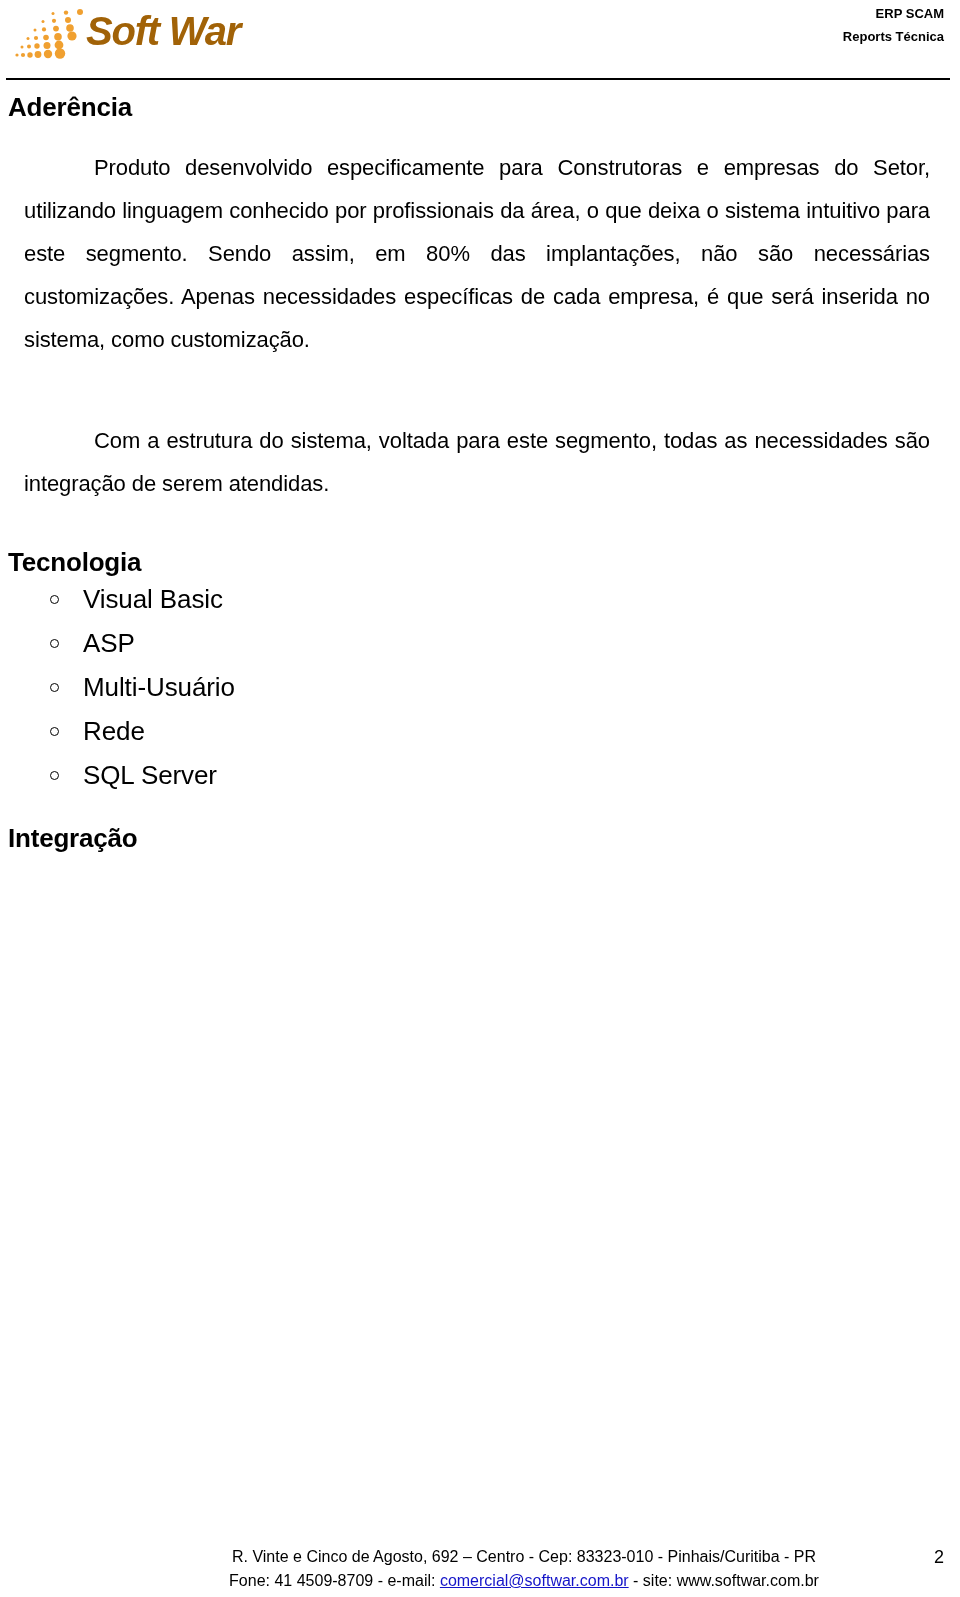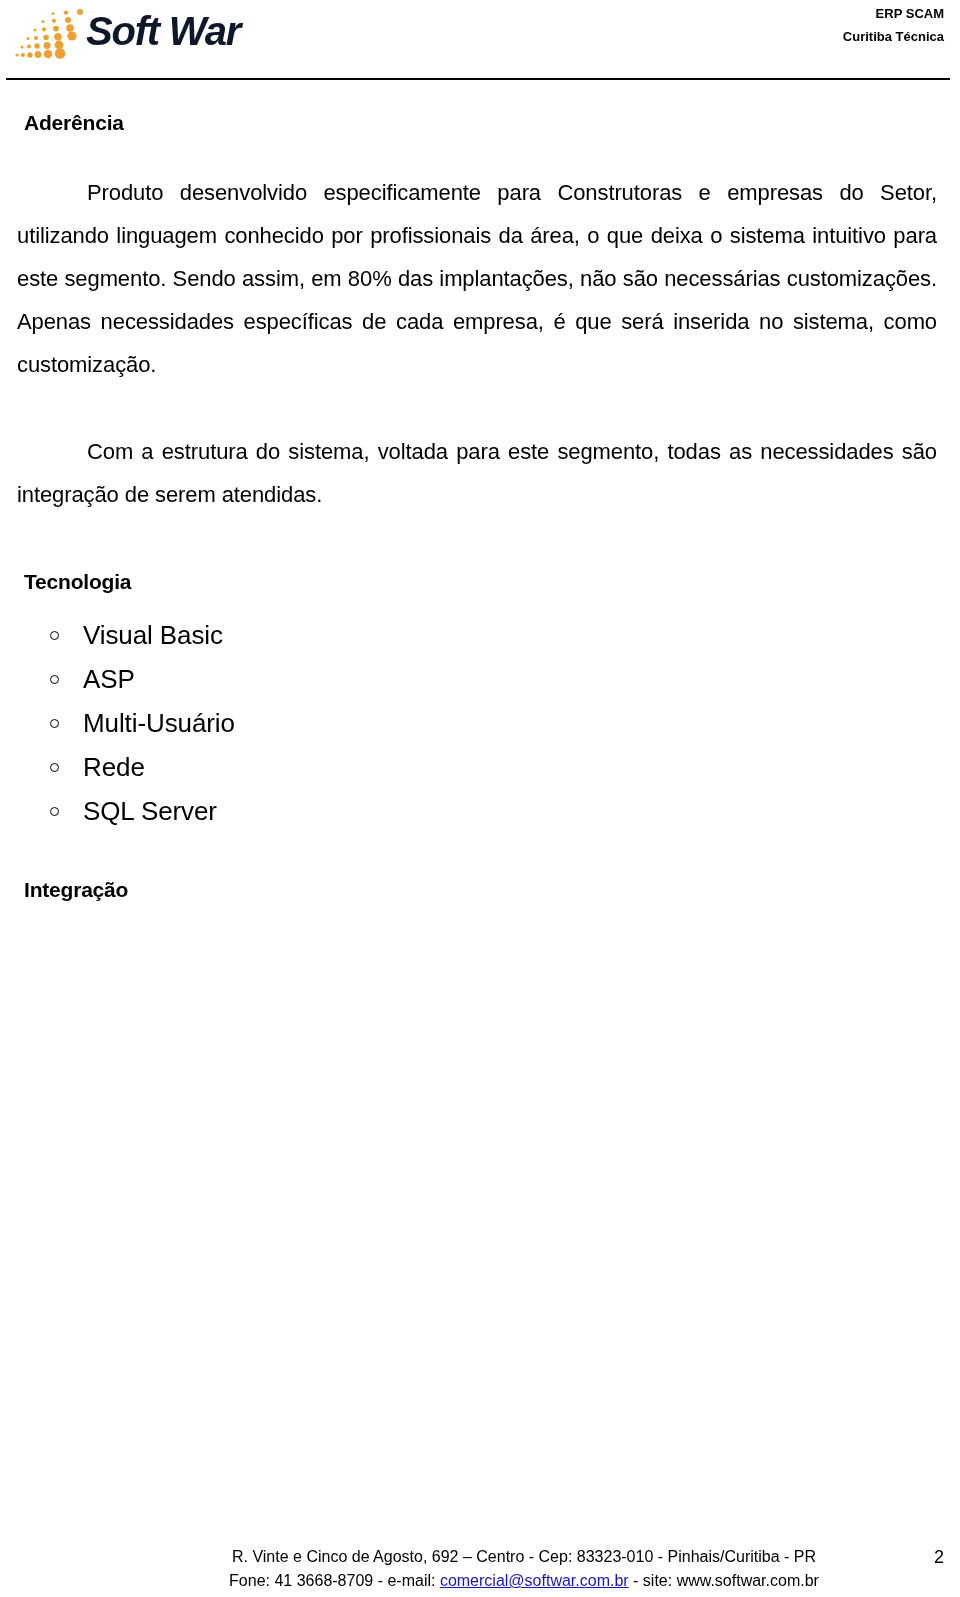--- a/index.html
+++ b/index.html
@@ -47,7 +47,7 @@
     font-style: italic;
     font-size: 40px;
     letter-spacing: -1.2px;
-    color: #0f172a;
+    color: #a16207;
     line-height: 44px;
     white-space: nowrap;
   }

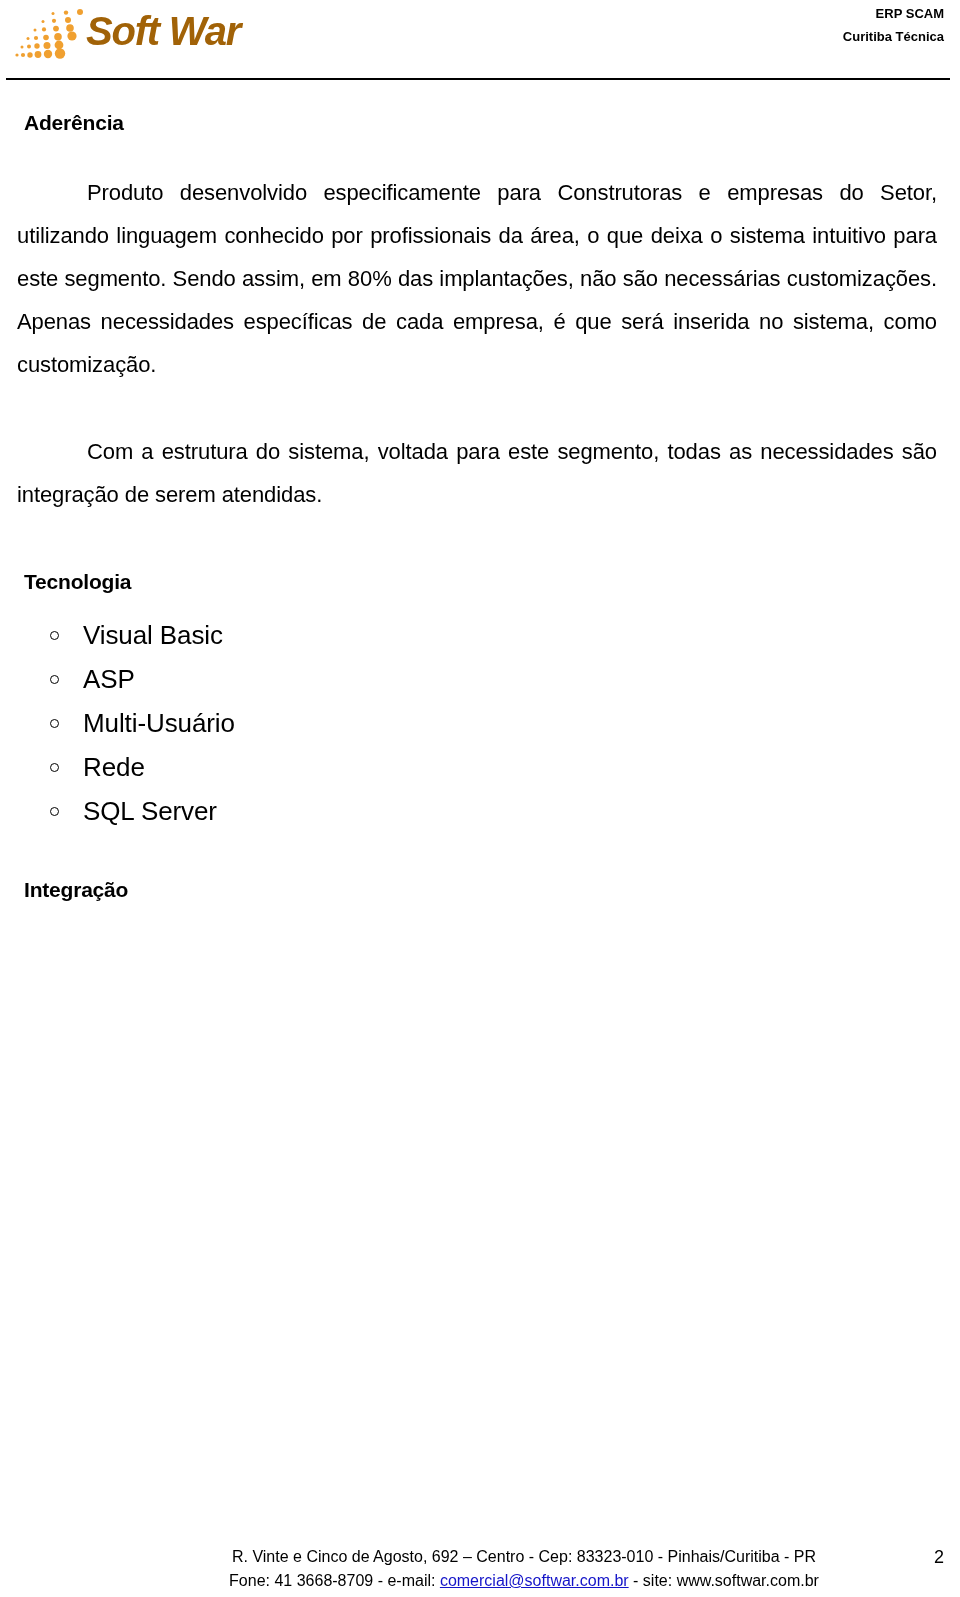--- a/index.html
+++ b/index.html
@@ -198,7 +198,7 @@
 
   <div class="header-right">
     <div>ERP SCAM</div>
-    <div>Curitiba Técnica</div>
+    <div>Reports Técnica</div>
   </div>
 
   <div id="header-rule"></div>

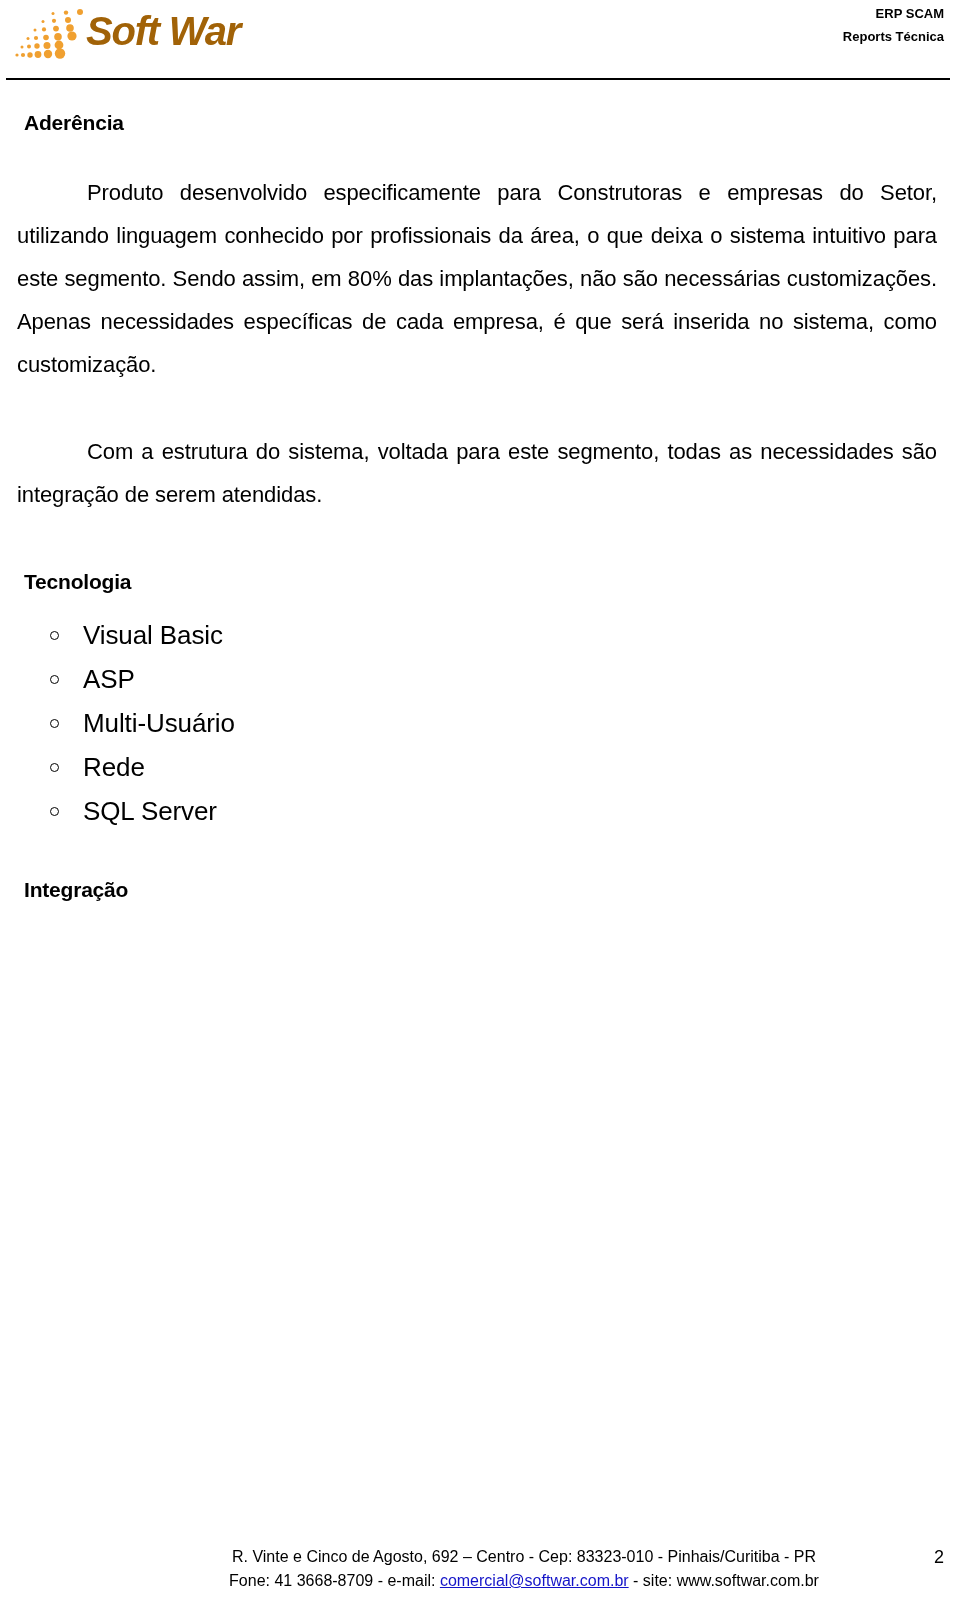--- a/index.html
+++ b/index.html
@@ -79,8 +79,8 @@
     width: 938px;
   }
   h2.section-heading {
-    margin: 16px;
-    font-size: 21px;
+    margin: 0;
+    font-size: 26px;
     font-weight: bold;
     line-height: 30px;
     letter-spacing: -0.2px;

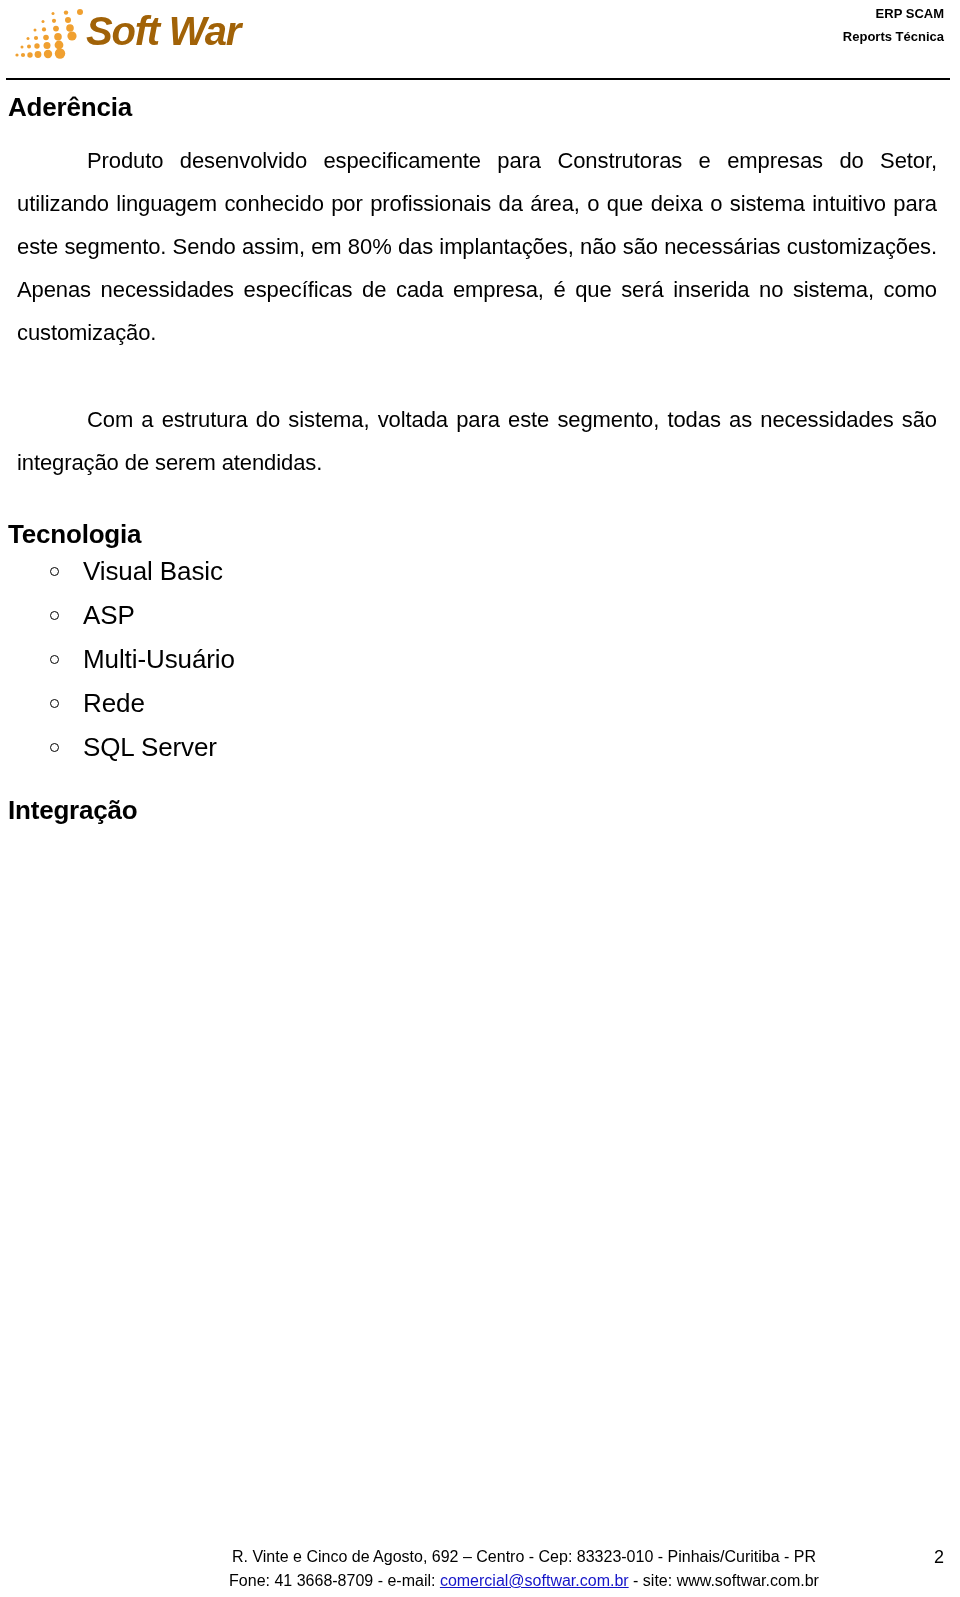--- a/index.html
+++ b/index.html
@@ -86,7 +86,7 @@
     letter-spacing: -0.2px;
   }
   p.body-par {
-    margin: 9px;
+    margin: 16px;
     font-size: 22px;
     line-height: 43px;
     text-align: justify;

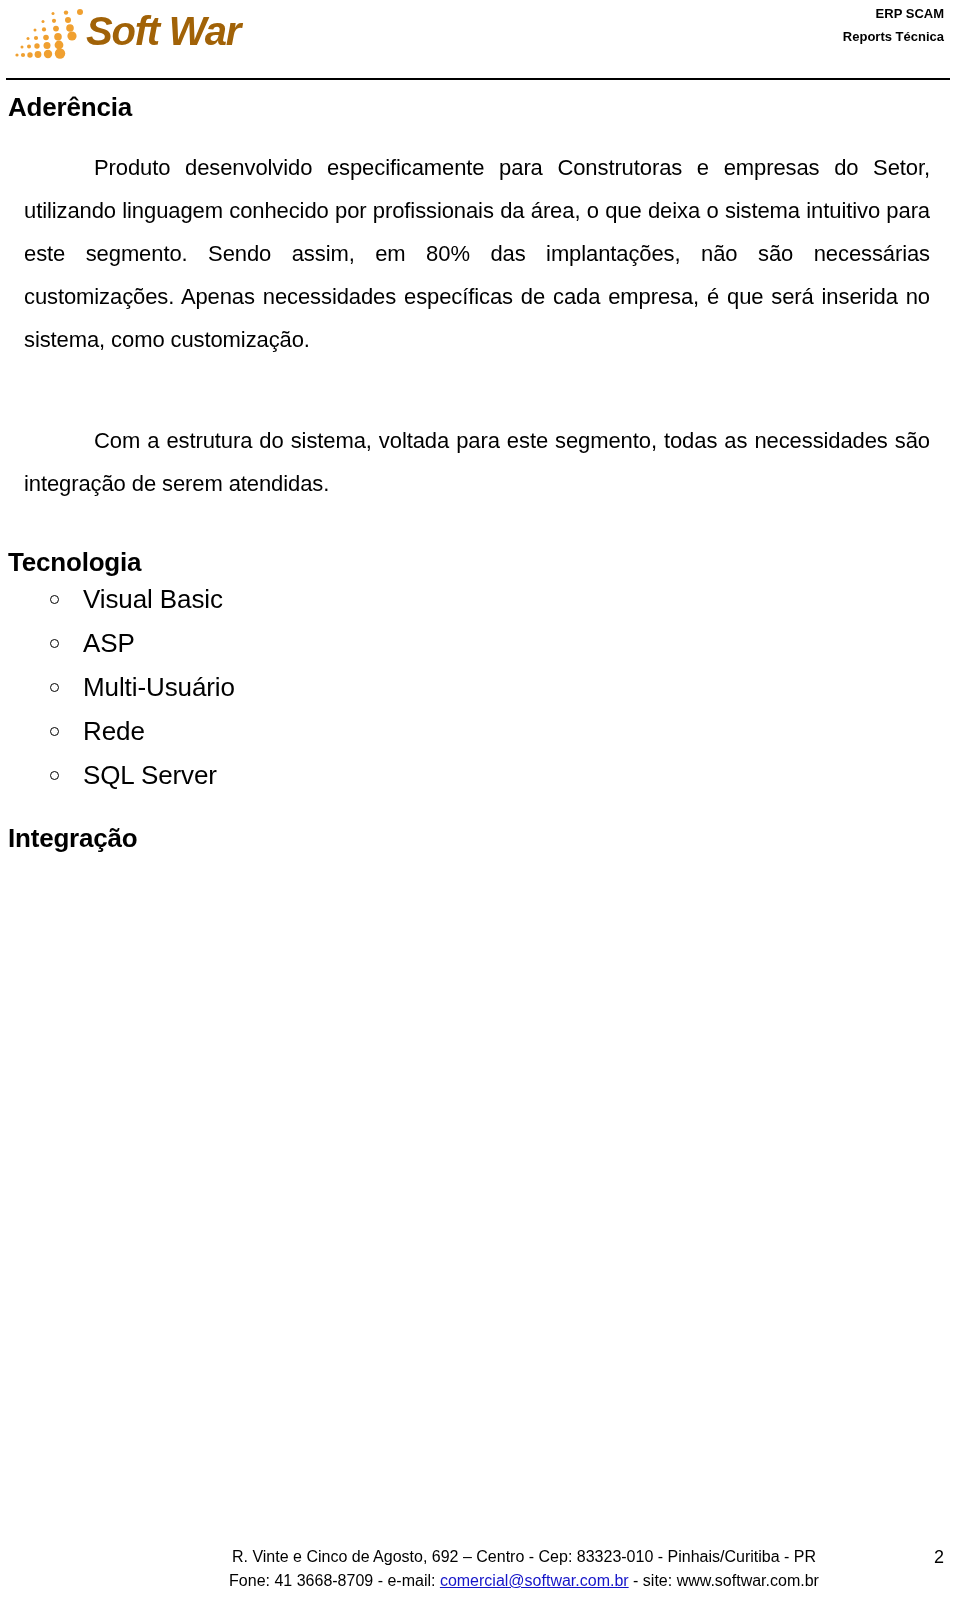--- a/index.html
+++ b/index.html
@@ -248,7 +248,7 @@
 <div id="page-footer">
   <div class="footer-lines">
     <div>R. Vinte e Cinco de Agosto, 692 – Centro - Cep: 83323-010 - Pinhais/Curitiba - PR</div>
-    <div><span>Fone: 41 3668-8709 - e-mail: </span><span class="footer-link">comercial@softwar.com.br</span><span> - site: www.softwar.com.br</span></div>
+    <div><span>Fone: 41 4509-8709 - e-mail: </span><span class="footer-link">comercial@softwar.com.br</span><span> - site: www.softwar.com.br</span></div>
   </div>
   <div id="page-number">2</div>
 </div>

